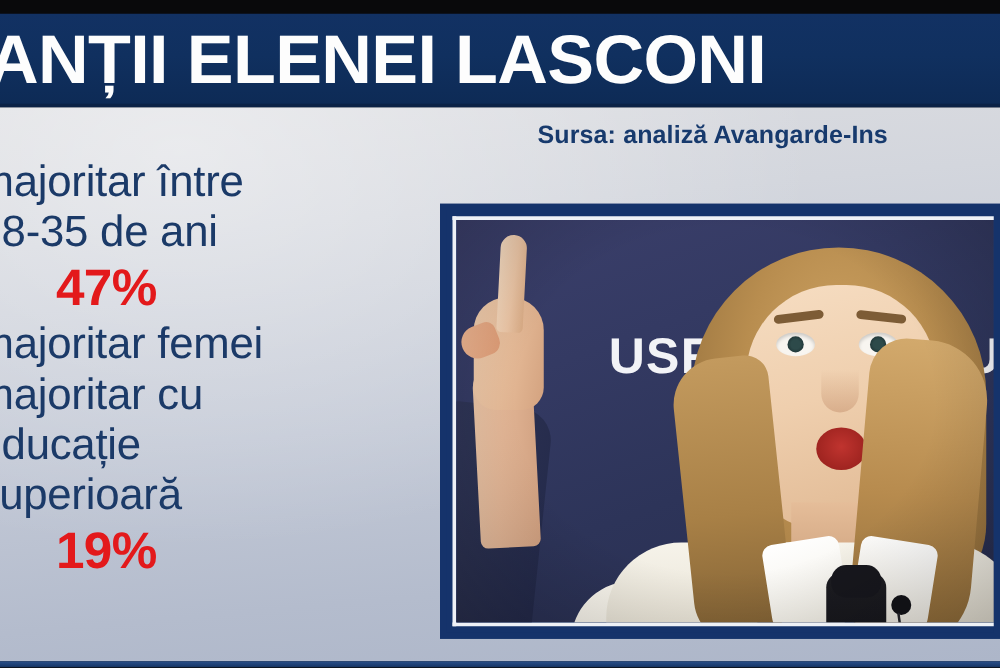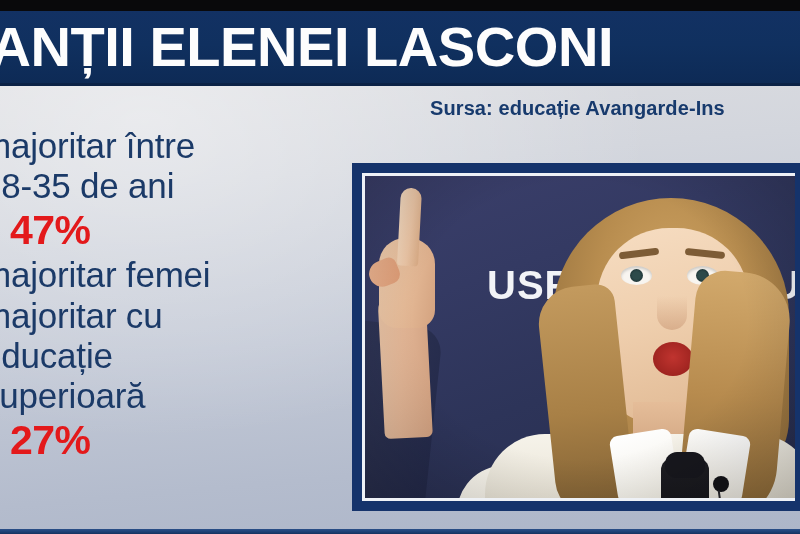--- a/index.html
+++ b/index.html
@@ -286,7 +286,7 @@
     <div class="panel-sheen"></div>
   </div>
 
-  <div class="source">Sursa: educație Avangarde-Ins</div>
+  <div class="source">Sursa: analiză Avangarde-Ins</div>
 
   <div class="stats">
 

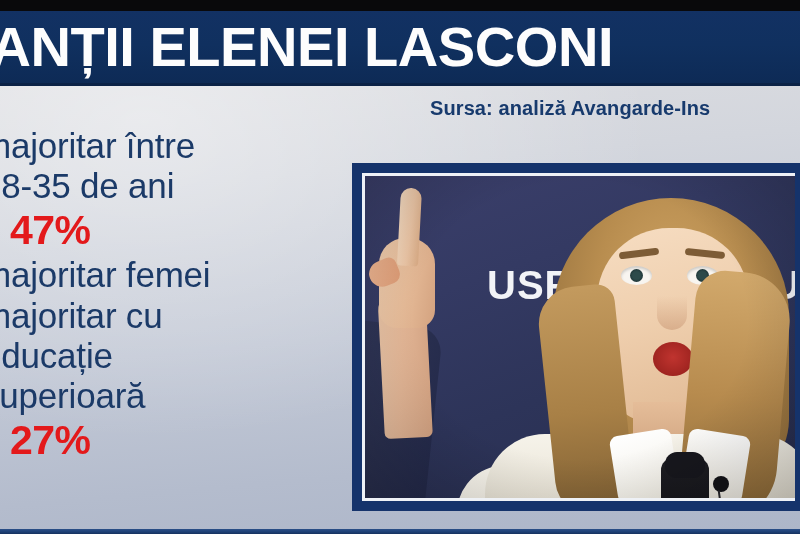--- a/index.html
+++ b/index.html
@@ -88,9 +88,9 @@
     font-weight:bold;
     font-size:41px;
     line-height:48px;
-    text-align:left;
+    text-align:center;
     width:170px;
-    margin-left:28px;
+    margin-left:18px;
     letter-spacing:-0.5px;
   }
   .stat-block{margin-bottom:1px;}

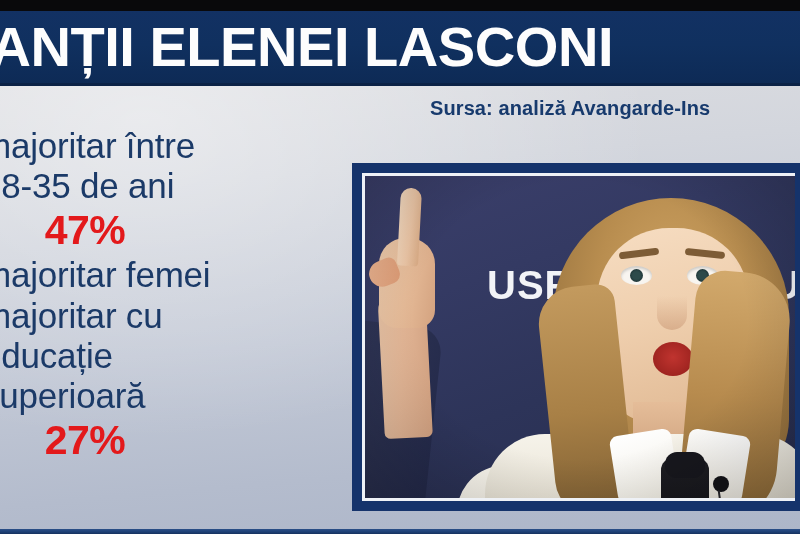--- a/index.html
+++ b/index.html
@@ -304,7 +304,7 @@
       <div class="stat-label">majoritar cu</div>
       <div class="stat-label">educație</div>
       <div class="stat-label">superioară</div>
-      <div class="stat-value">27%</div>
+      <div class="stat-value">19%</div>
     </div>
 
   </div>

